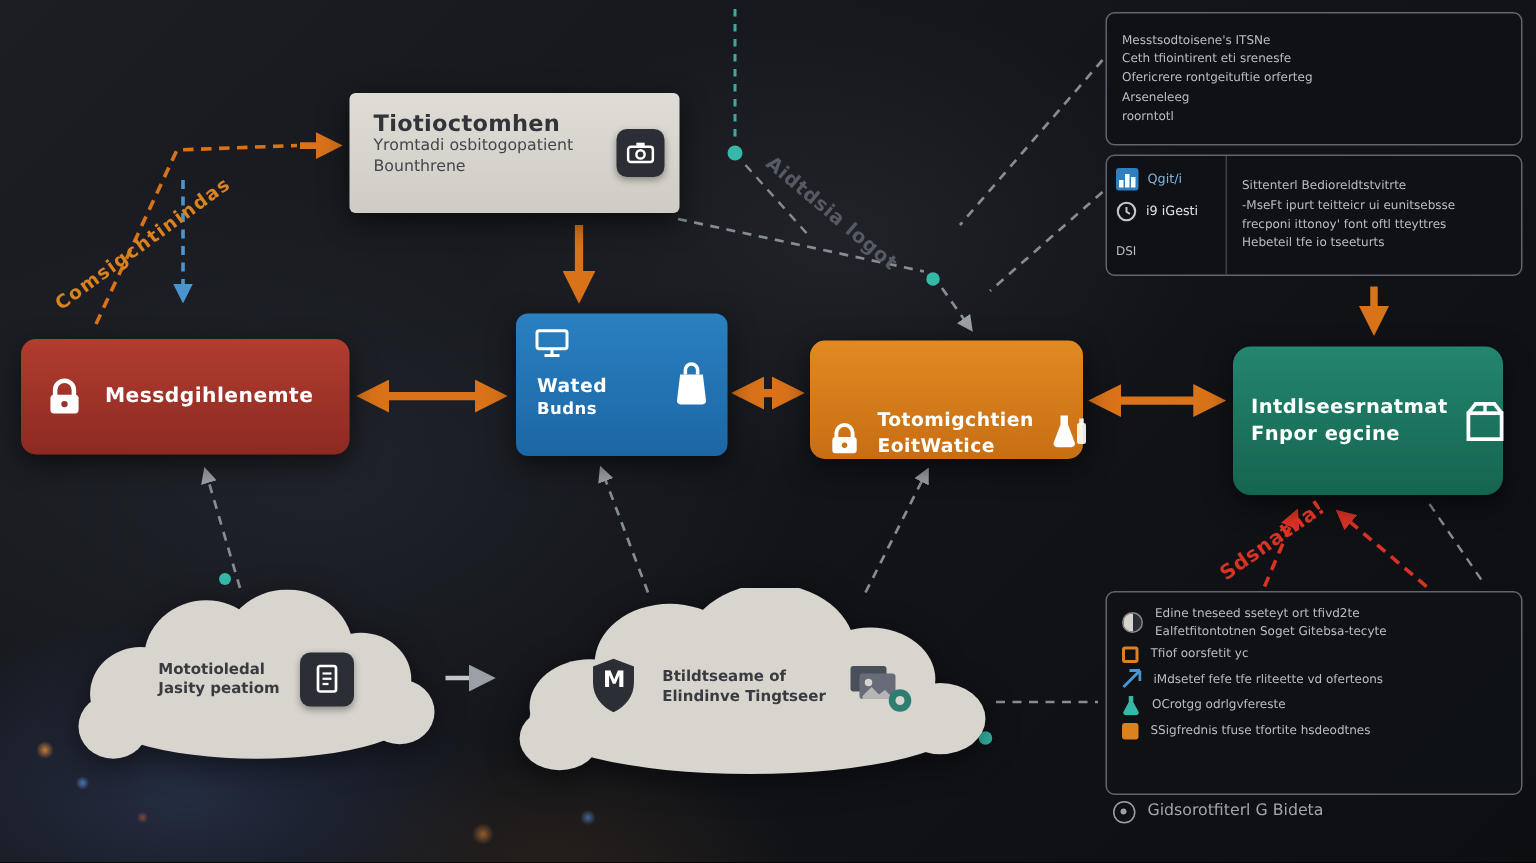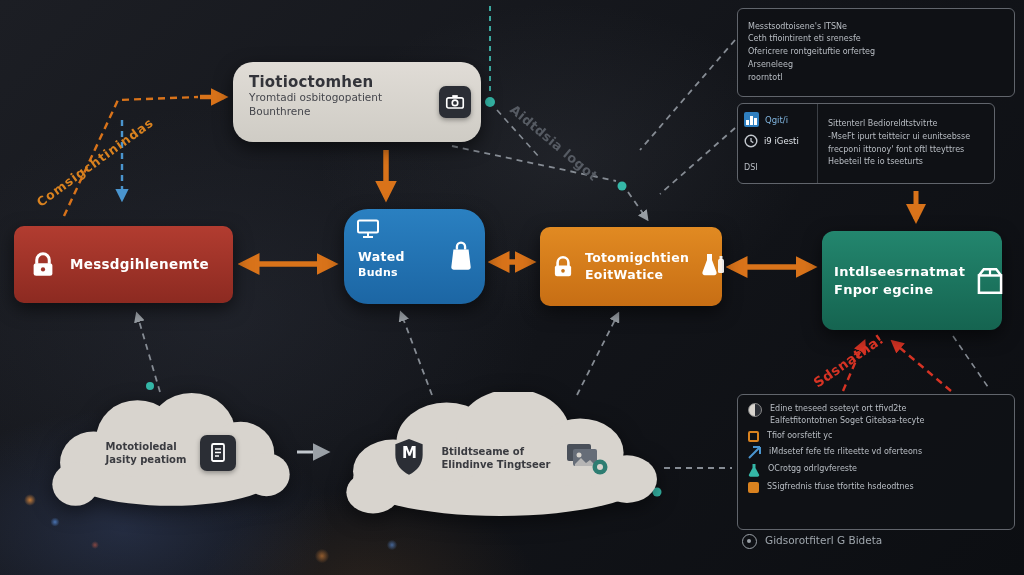--- a/index.html
+++ b/index.html
@@ -21,7 +21,7 @@
   }
   .overlay{position:absolute;left:0;top:0;z-index:2;pointer-events:none}
   .box{position:absolute;z-index:3;box-shadow:0 6px 18px rgba(0,0,0,.55)}
-  .top-box{left:233px;top:62px;width:248px;height:80px;border-radius:20px;background:linear-gradient(#e0dcd6,#cfccc5);color:#33343a;padding:11px 48px 10px 16px}
+  .top-box{left:233px;top:62px;width:220px;height:80px;border-radius:4px;background:linear-gradient(#e0dcd6,#cfccc5);color:#33343a;padding:11px 48px 10px 16px}
   .top-title{font-size:15px;font-weight:bold;letter-spacing:.2px}
   .top-line{font-size:10.5px;line-height:1.3;color:#45464c}
   .dark-chip{position:absolute;background:#2b2e35;border-radius:7px;display:flex;align-items:center;justify-content:center;box-shadow:0 2px 5px rgba(0,0,0,.35)}

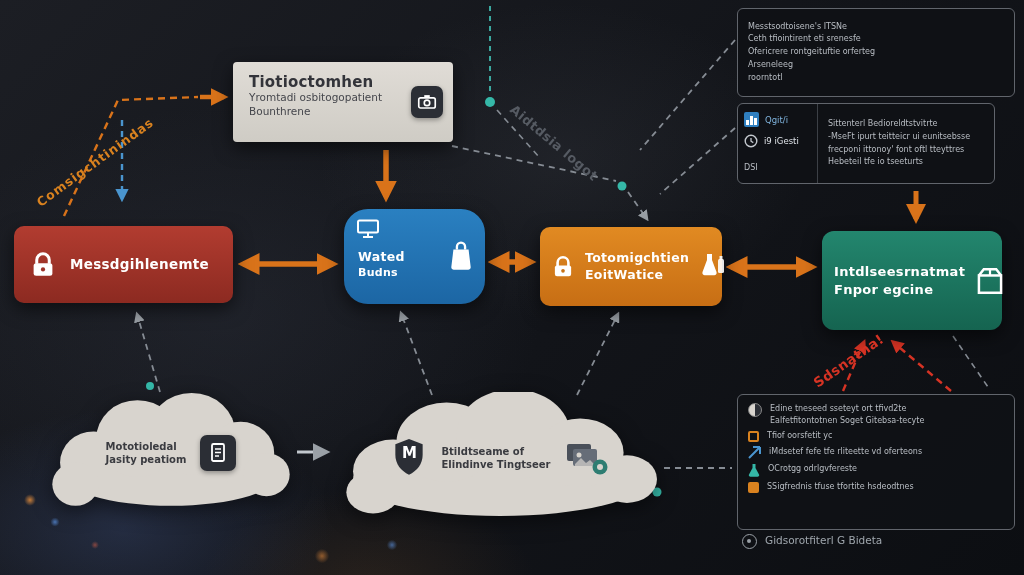--- a/index.html
+++ b/index.html
@@ -38,7 +38,7 @@
   .cloud-text{color:#3a3b40;font-weight:bold;font-size:10px;line-height:1.35}
   .panel{position:absolute;z-index:3;background:rgba(15,17,21,.93);border:1.5px solid #61656c;border-radius:6px;color:#c3c8ce;display:flex}
   .panel-top{left:737px;top:8px;width:278px;height:89px}
-  .panel-mid{left:737px;top:103px;width:258px;height:81px}
+  .panel-mid{left:737px;top:103px;width:278px;height:81px}
   .panel-bottom{left:737px;top:394px;width:278px;height:136px;flex-direction:column;padding:8px 10px;gap:4px}
   .p-left{width:80px;border-right:1px solid #3c4046;padding:8px 6px;display:flex;flex-direction:column;gap:7px}
   .p-right{flex:1;padding:8px 10px;display:flex;flex-direction:column;justify-content:center}

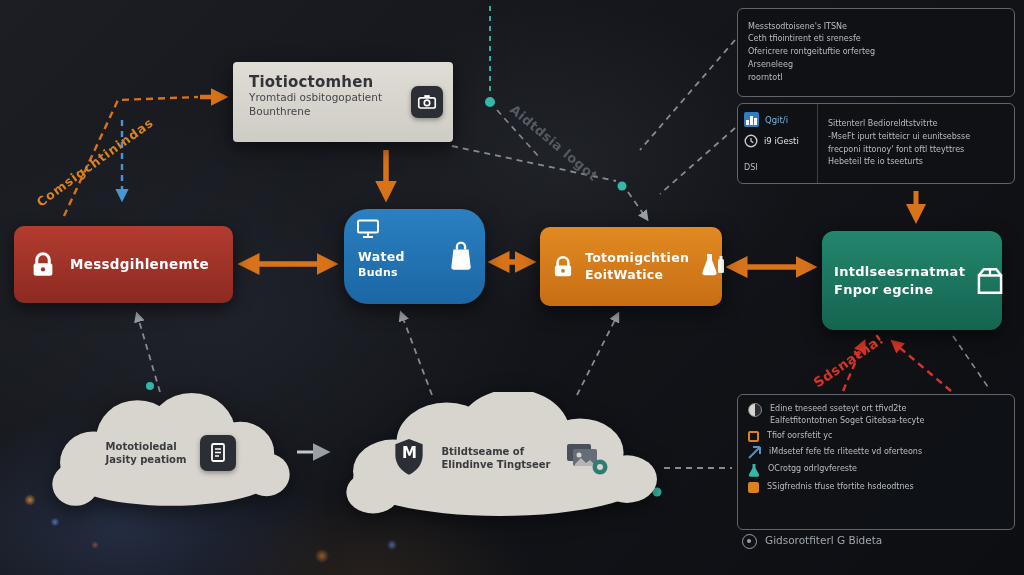--- a/index.html
+++ b/index.html
@@ -26,7 +26,7 @@
   .top-line{font-size:10.5px;line-height:1.3;color:#45464c}
   .dark-chip{position:absolute;background:#2b2e35;border-radius:7px;display:flex;align-items:center;justify-content:center;box-shadow:0 2px 5px rgba(0,0,0,.35)}
   .red-box{left:14px;top:226px;width:219px;height:77px;border-radius:10px;background:linear-gradient(#b23c30,#8c2a21);display:flex;align-items:center;gap:12px;padding:0 14px}
-  .blue-box{left:344px;top:209px;width:141px;height:95px;border-radius:24px;background:linear-gradient(#2a80c1,#1c66a4)}
+  .blue-box{left:344px;top:209px;width:141px;height:95px;border-radius:8px;background:linear-gradient(#2a80c1,#1c66a4)}
   .orange-box{left:540px;top:227px;width:182px;height:79px;border-radius:10px;background:linear-gradient(#e18a22,#c76e14);display:flex;align-items:center;gap:9px;padding:0 10px}
   .teal-box{left:822px;top:231px;width:180px;height:99px;border-radius:12px;background:linear-gradient(#23866e,#156450);display:flex;align-items:center;gap:8px;padding:0 12px}
   .node-label{color:#fff;font-weight:bold;font-size:13px;letter-spacing:.3px;line-height:1.35}

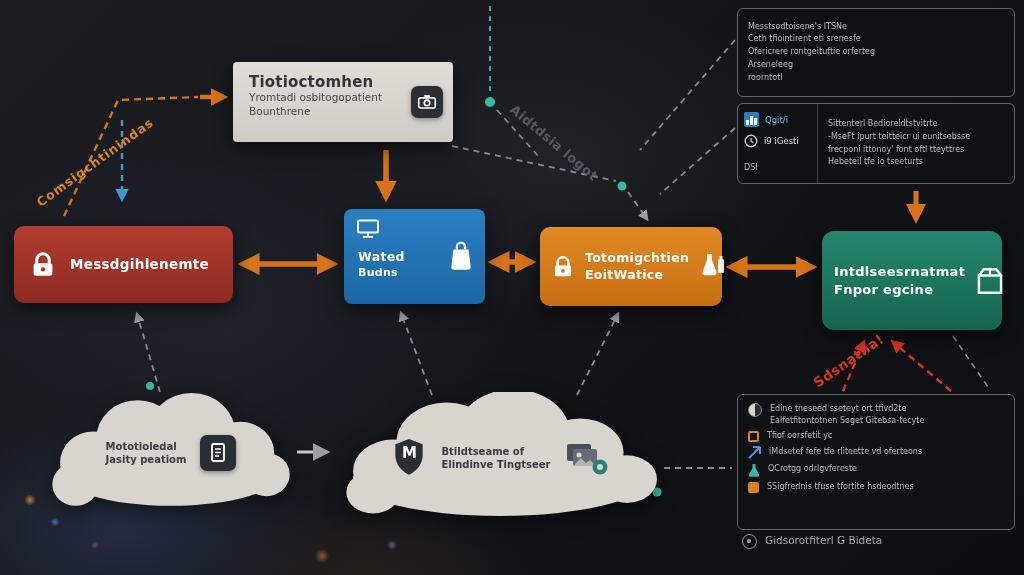--- a/index.html
+++ b/index.html
@@ -27,7 +27,7 @@
   .dark-chip{position:absolute;background:#2b2e35;border-radius:7px;display:flex;align-items:center;justify-content:center;box-shadow:0 2px 5px rgba(0,0,0,.35)}
   .red-box{left:14px;top:226px;width:219px;height:77px;border-radius:10px;background:linear-gradient(#b23c30,#8c2a21);display:flex;align-items:center;gap:12px;padding:0 14px}
   .blue-box{left:344px;top:209px;width:141px;height:95px;border-radius:8px;background:linear-gradient(#2a80c1,#1c66a4)}
-  .orange-box{left:540px;top:227px;width:182px;height:79px;border-radius:10px;background:linear-gradient(#e18a22,#c76e14);display:flex;align-items:center;gap:9px;padding:0 10px}
+  .orange-box{left:540px;top:227px;width:182px;height:79px;border-radius:10px;background:linear-gradient(#e18a22,#c76e14);display:flex;align-items:flex-end;gap:9px;padding:0 10px}
   .teal-box{left:822px;top:231px;width:180px;height:99px;border-radius:12px;background:linear-gradient(#23866e,#156450);display:flex;align-items:center;gap:8px;padding:0 12px}
   .node-label{color:#fff;font-weight:bold;font-size:13px;letter-spacing:.3px;line-height:1.35}
   .cloud{position:absolute;z-index:3}

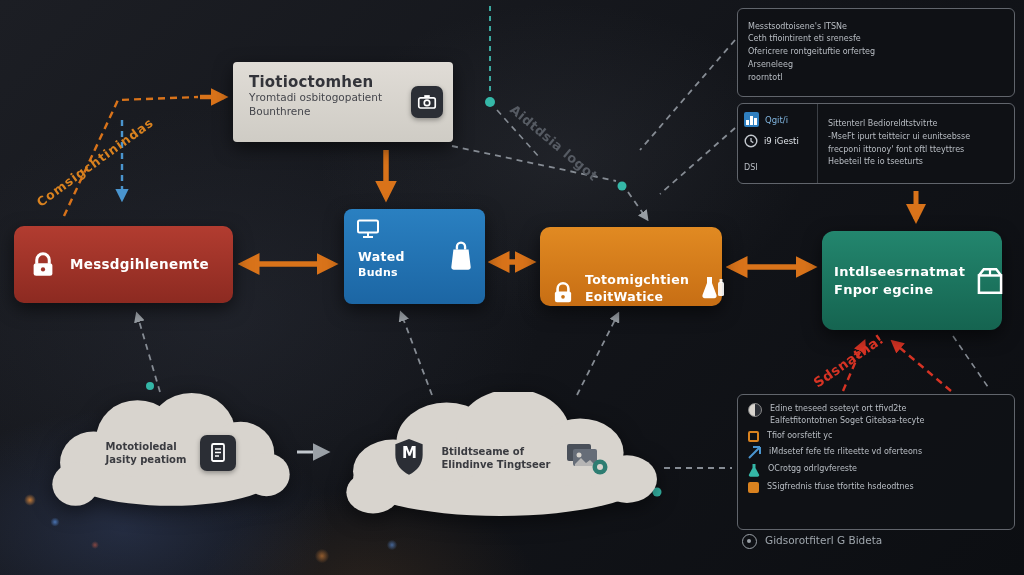--- a/index.html
+++ b/index.html
@@ -46,7 +46,7 @@
   .p-ic-row{display:flex;align-items:center;gap:6px;font-size:8.5px;color:#dfe3e8}
   .teal-t{color:#35b8a8;text-decoration:underline}
   .blue-t{color:#7fb3dd}
-  .pb-row{display:flex;align-items:flex-start;gap:8px}
+  .pb-row{display:flex;align-items:center;gap:8px}
   .pb-text{font-size:8px;line-height:1.45;color:#b9bec4;white-space:nowrap;overflow:hidden}
   .rot{position:absolute;z-index:4;font-weight:bold;white-space:nowrap}
   .rot-left{left:38px;top:196px;color:#d9821f;font-size:12.5px;letter-spacing:1px;transform:rotate(-36deg);transform-origin:left center}

